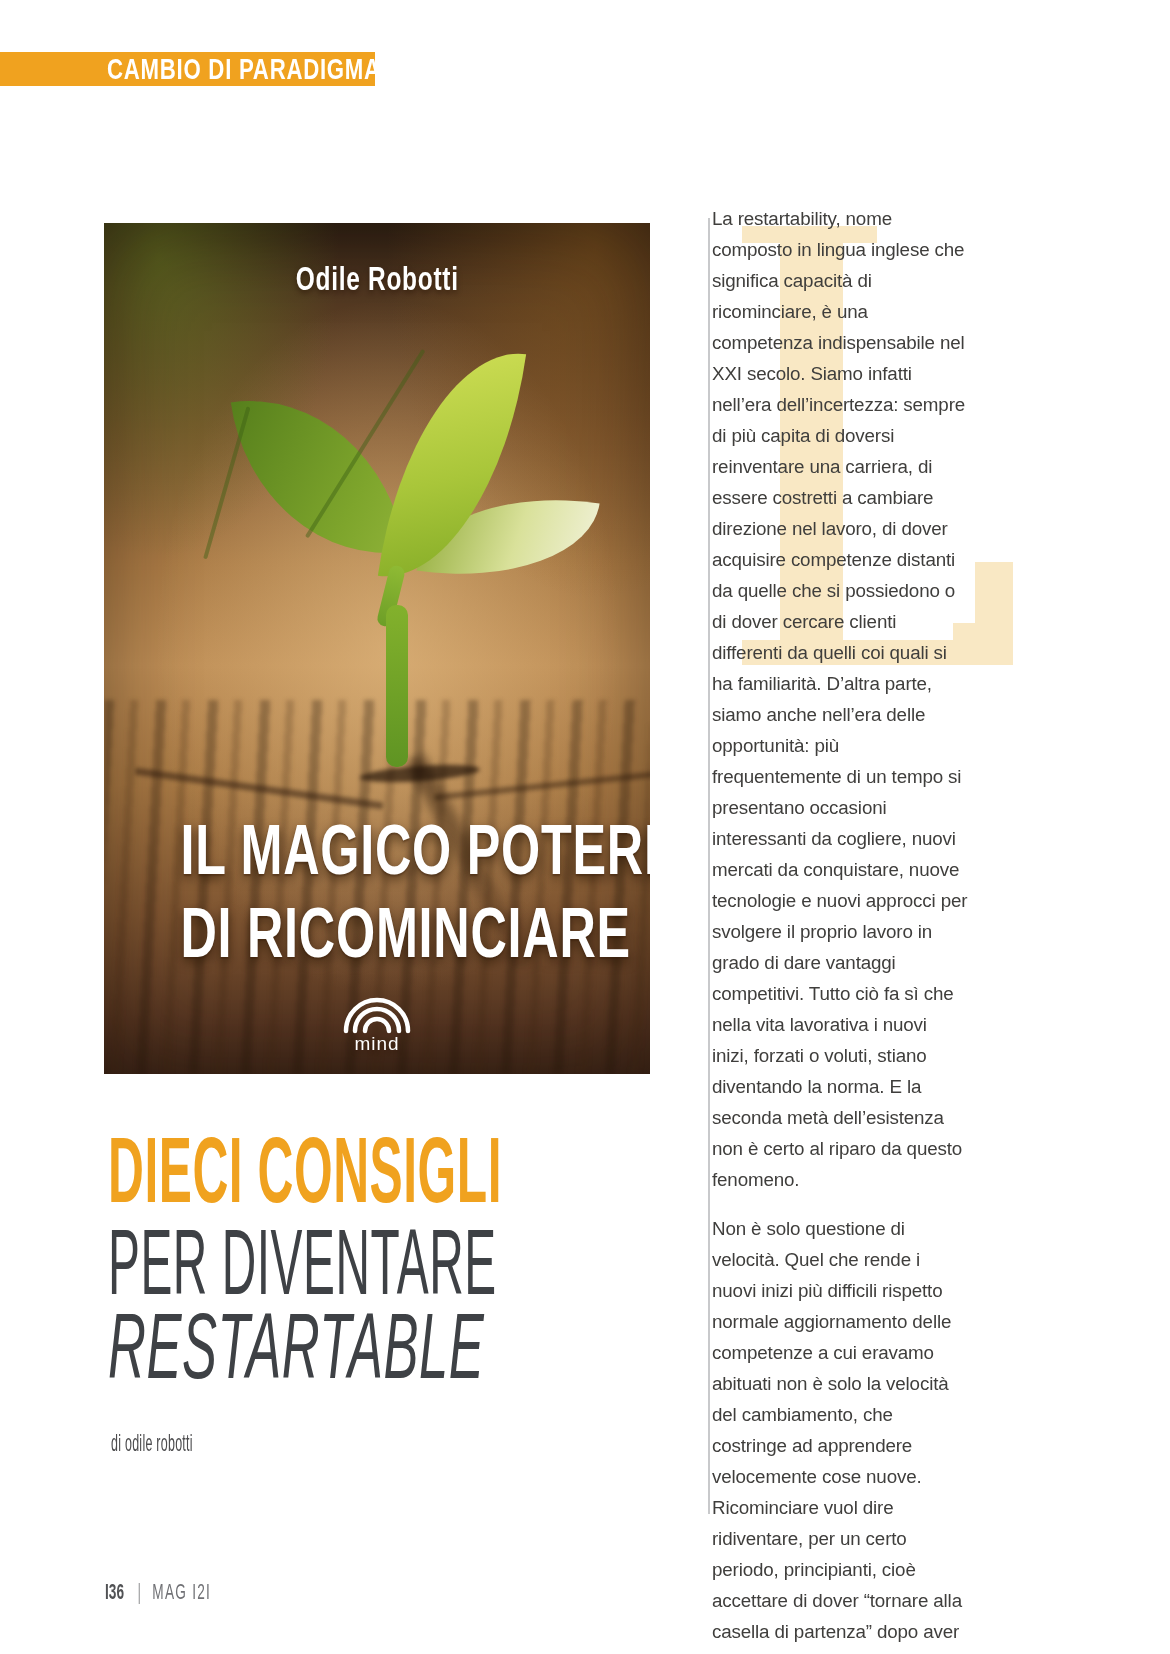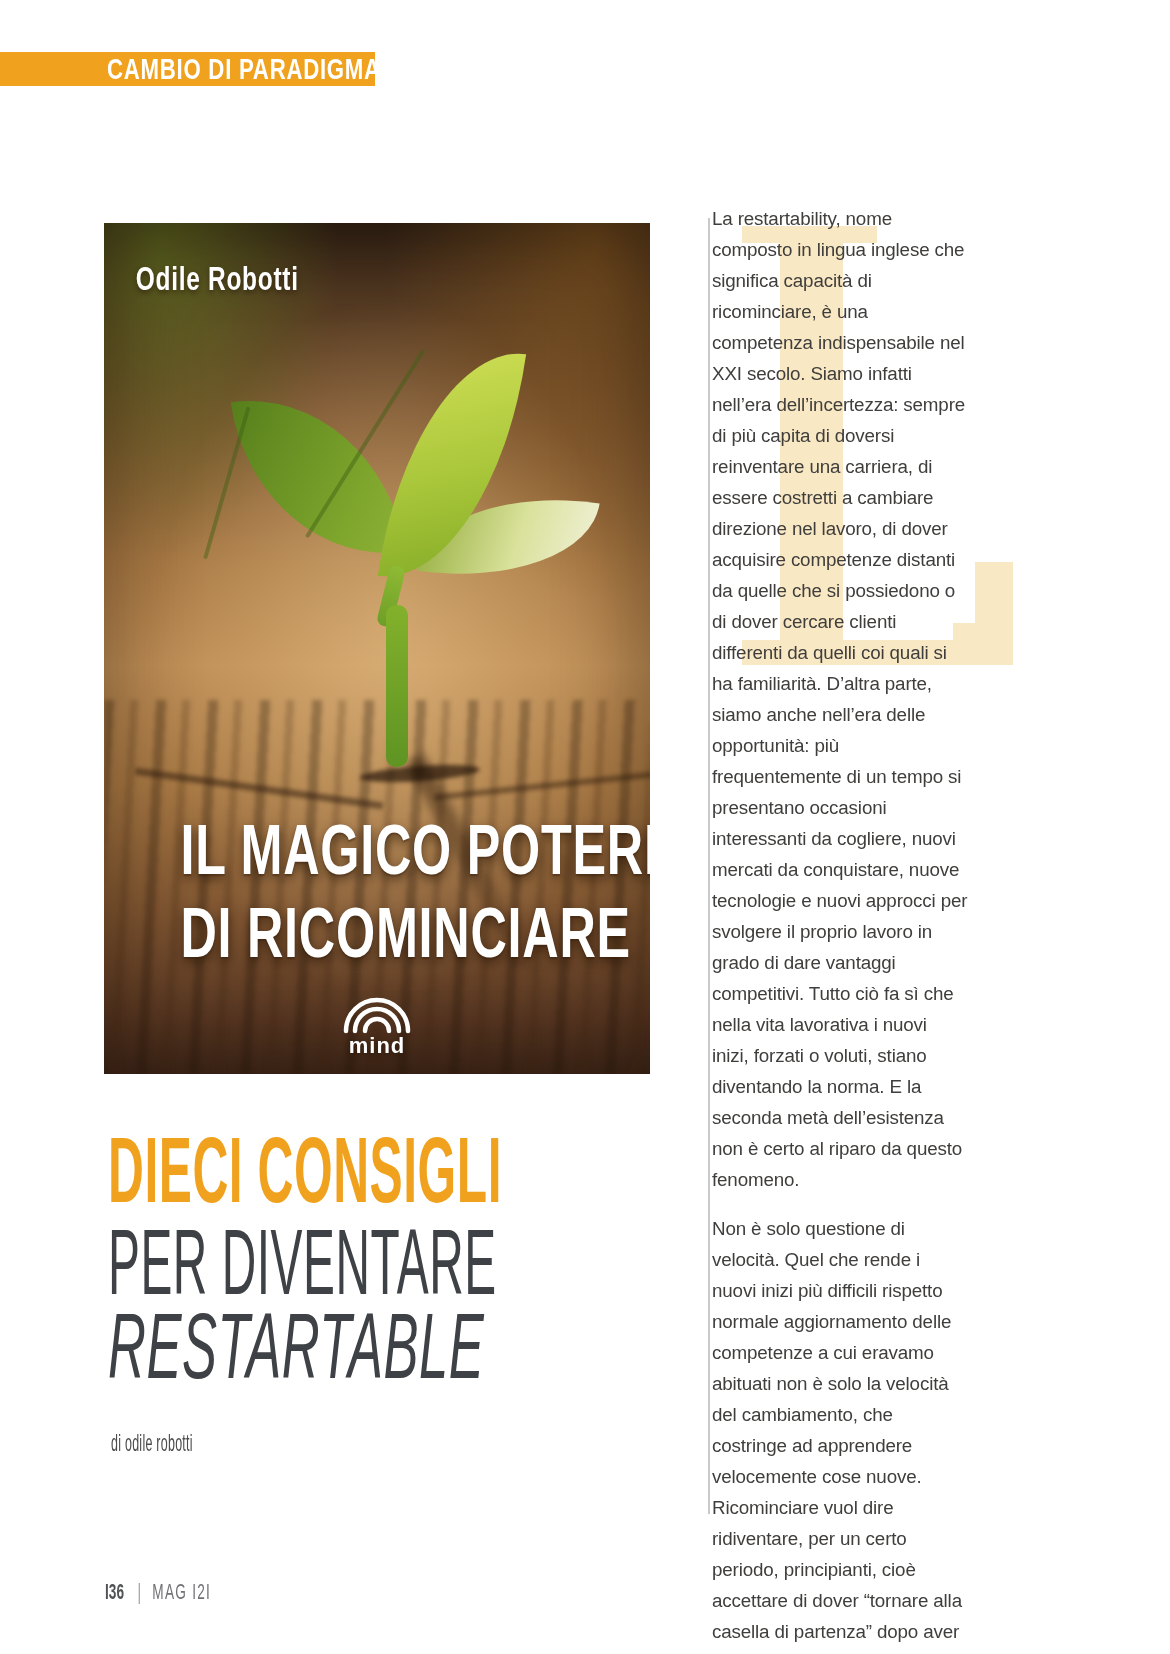--- a/index.html
+++ b/index.html
@@ -71,7 +71,7 @@
     background:linear-gradient(100deg,#93ad3c,#d9e19a 55%,#f1f1d8);}
   .leaf-vein{position:absolute;left:10%;top:4%;width:4px;height:92%;background:rgba(60,95,20,0.45);
     transform:rotate(24deg);transform-origin:top center;border-radius:2px;}
-  .cover-author{position:absolute;left:0;top:36px;width:100%;text-align:left;}
+  .cover-author{position:absolute;left:0;top:36px;width:100%;text-align:center;}
   .cover-author span{display:inline-block;transform:scaleX(0.72);font-size:34px;font-weight:bold;color:#fff;
     letter-spacing:1px;text-shadow:0 3px 6px rgba(40,20,5,0.55);white-space:nowrap;}
   .cover-title{position:absolute;left:0;top:586px;width:100%;text-align:center;color:#fff;}

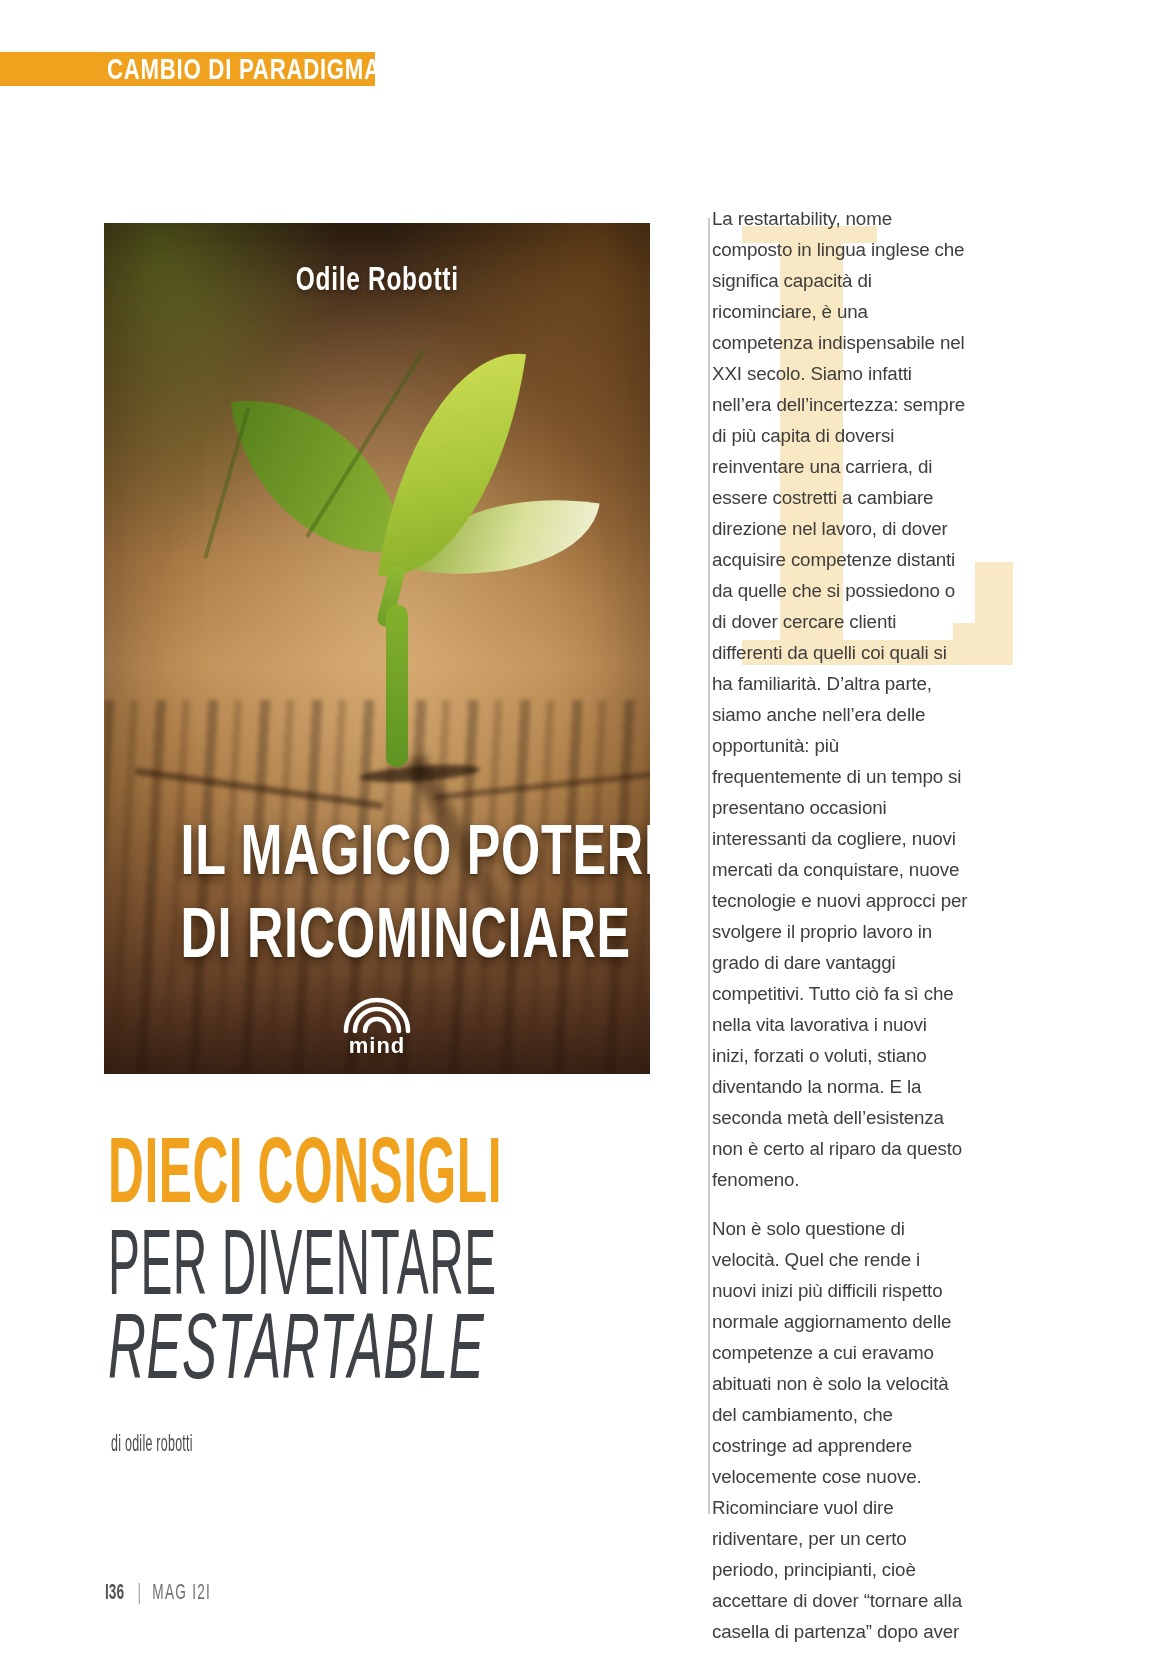--- a/index.html
+++ b/index.html
@@ -79,7 +79,7 @@
     letter-spacing:1px;white-space:nowrap;text-shadow:0 5px 12px rgba(35,18,4,0.6), 0 2px 2px rgba(60,30,10,0.4);}
   .mind-logo{position:absolute;left:50%;top:760px;transform:translateX(-50%);text-align:center;}
   .mind-logo svg{display:block;margin:0 auto;}
-  .mind-label{display:block;margin-top:-2px;font-size:22px;font-weight:bold;color:#fff;letter-spacing:1px;
+  .mind-label{display:block;margin-top:-2px;font-size:19px;font-weight:normal;color:#fff;letter-spacing:1px;
     text-shadow:0 2px 4px rgba(40,20,5,0.5);}
 
   

